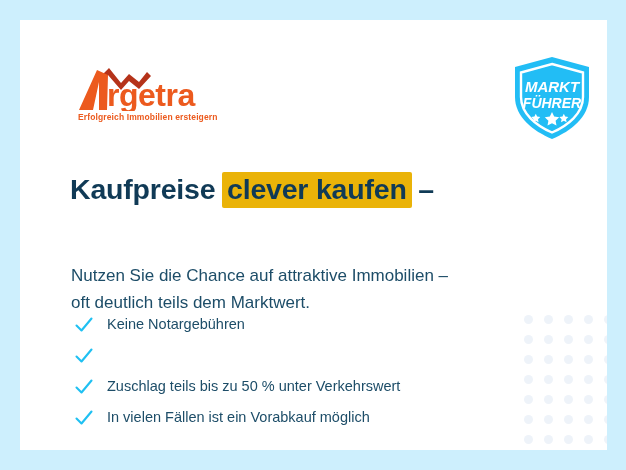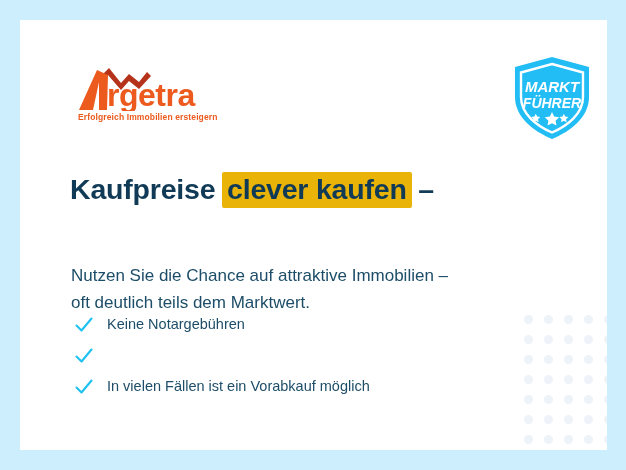--- a/index.html
+++ b/index.html
@@ -252,6 +252,14 @@
               <path d="M2.5 10.5 L7.5 15.5 L17.5 3.5" fill="none" stroke="#1fc0f2" stroke-width="2.1" stroke-linecap="round" stroke-linejoin="round"></path>
             </svg>
         </span>
+        <span>Zuschlag teils bis zu 50 % unter Verkehrswert</span>
+      </li>
+      <li>
+        <span class="check-icon">
+          <svg width="20" height="20" viewBox="0 0 20 20">
+              <path d="M2.5 10.5 L7.5 15.5 L17.5 3.5" fill="none" stroke="#1fc0f2" stroke-width="2.1" stroke-linecap="round" stroke-linejoin="round"></path>
+            </svg>
+        </span>
         <span>In vielen Fällen ist ein Vorabkauf möglich</span>
       </li>
     </ul>

